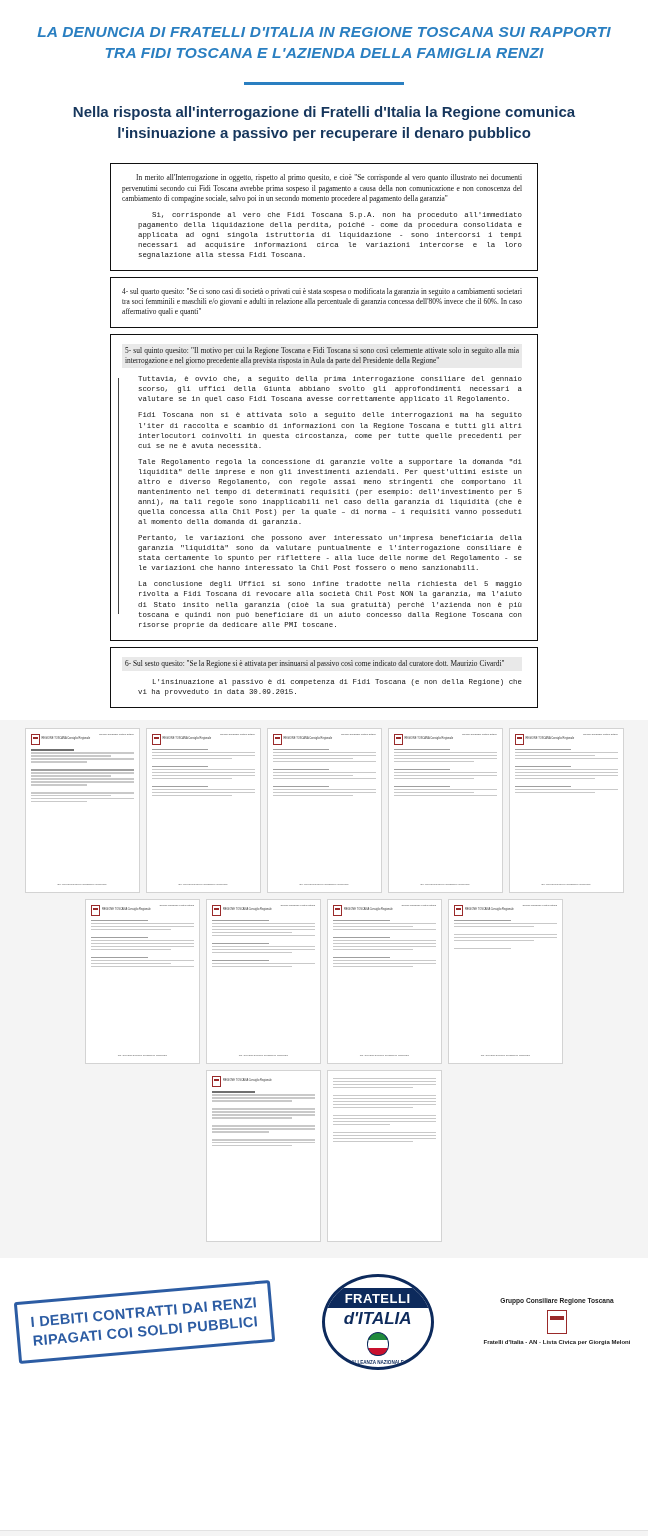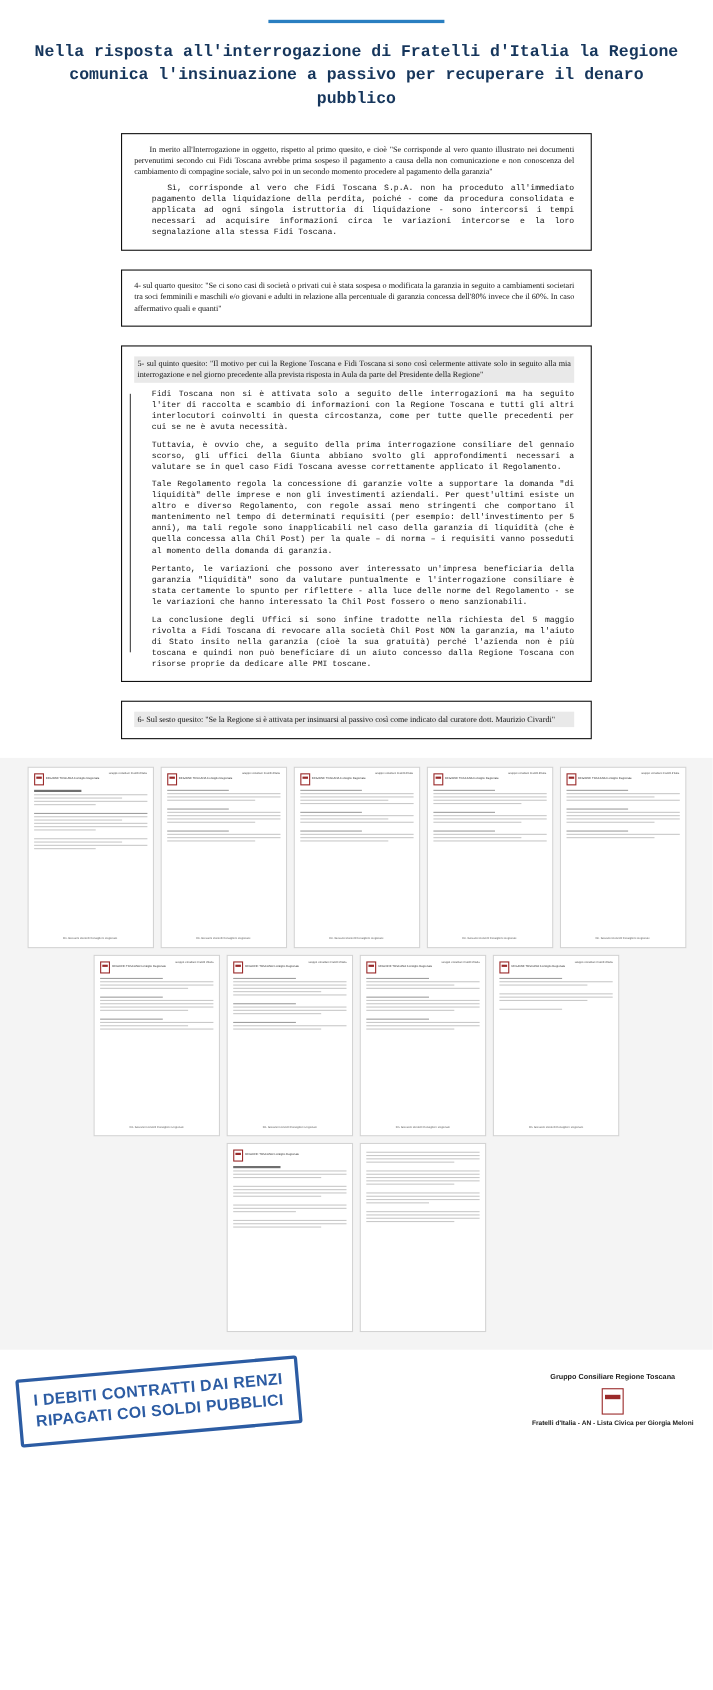--- a/index.html
+++ b/index.html
@@ -283,6 +283,7 @@
 
 <div class="page">
 
+  <div class="kicker">LA DENUNCIA DI FRATELLI D'ITALIA IN REGIONE TOSCANA SUI RAPPORTI TRA FIDI TOSCANA E L'AZIENDA DELLA FAMIGLIA RENZI</div>
   <div class="rule-wrap">
     <div class="rule"></div>
   </div>

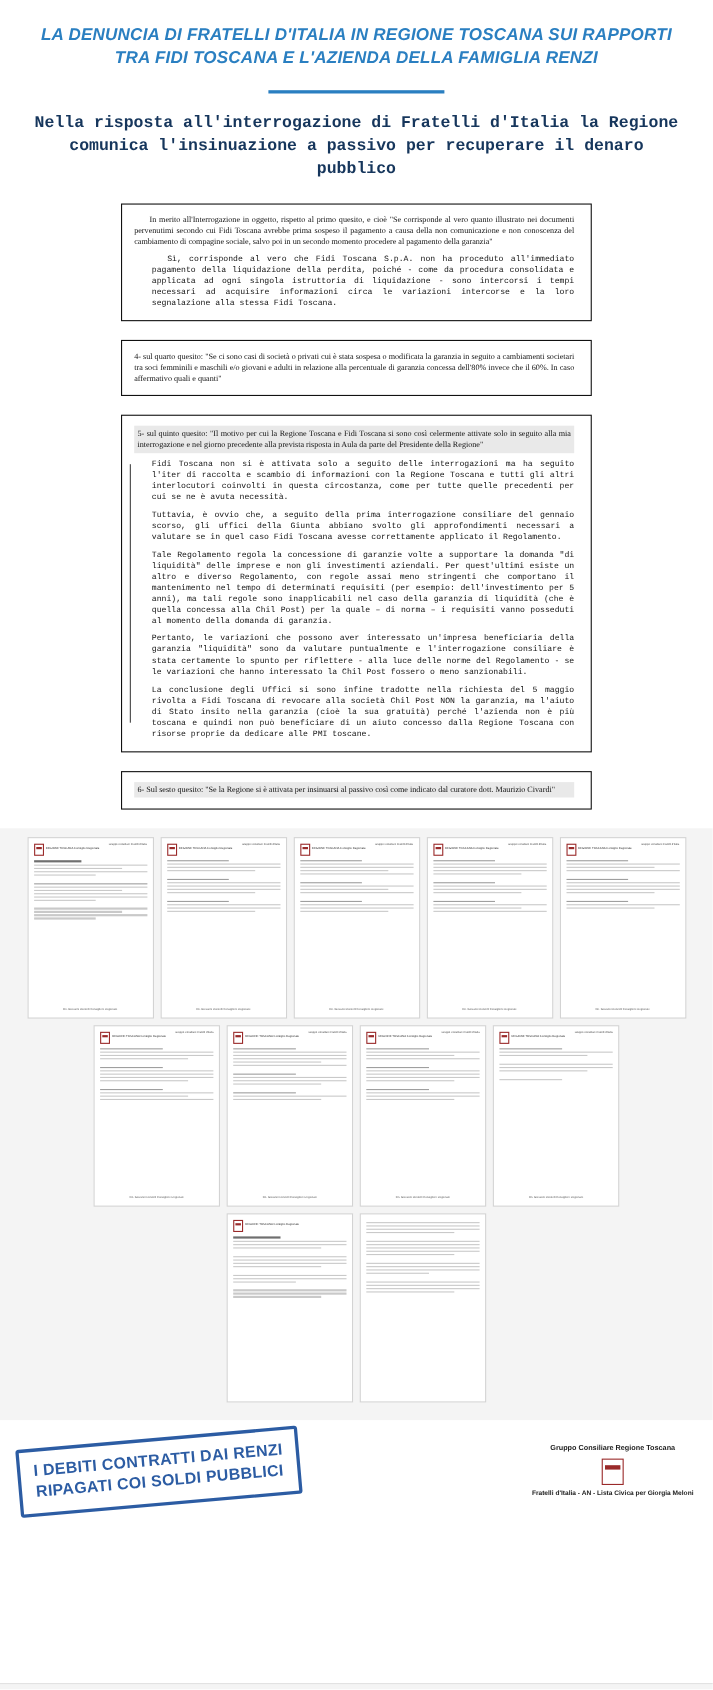--- a/index.html
+++ b/index.html
@@ -45,7 +45,7 @@
   .subhead {
     text-align: center;
     color: #16365c;
-    font-family: Liberation Mono, monospace;
+    font-family: Liberation Sans, sans-serif;
     font-weight: bold;
     font-size: 15px;
     line-height: 1.42;

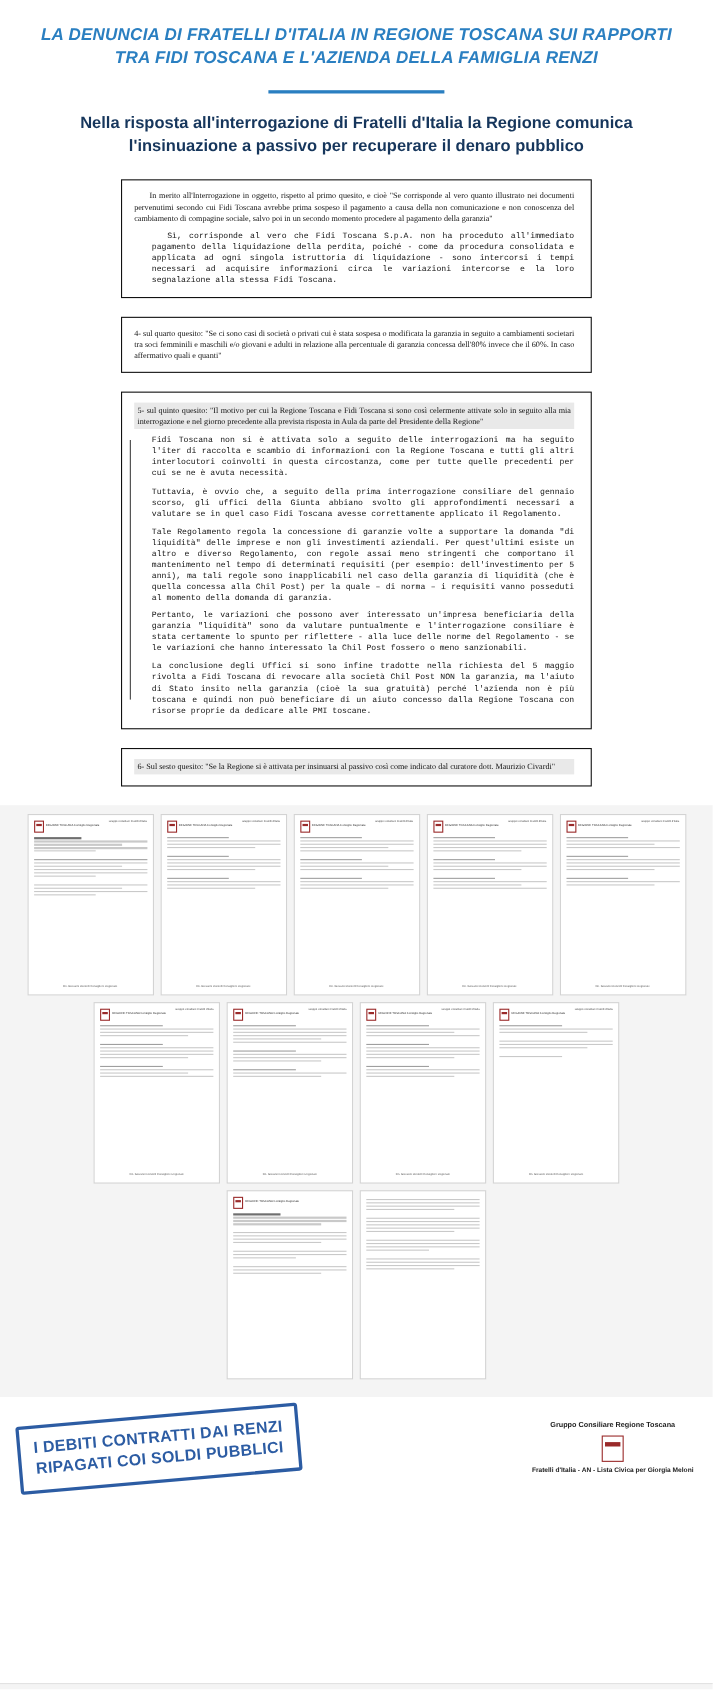--- a/index.html
+++ b/index.html
@@ -61,7 +61,7 @@
     border: 1px solid #111;
     background: #fff;
     padding: 9px 15px 10px 11px;
-    margin-bottom: 17px;
+    margin-bottom: 6px;
     font-family: "Liberation Serif", serif;
     font-size: 7.4px;
     line-height: 1.36;

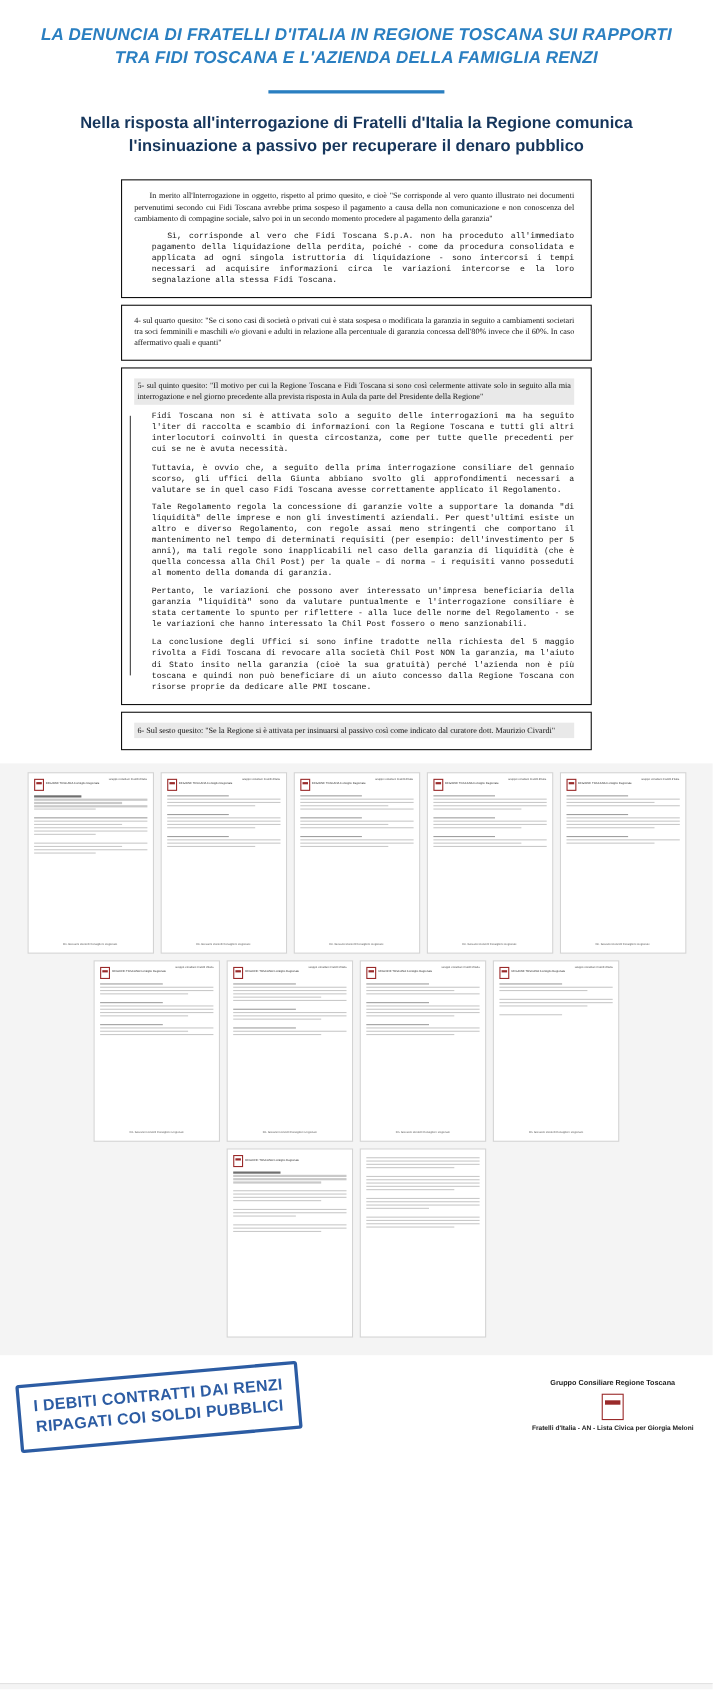--- a/index.html
+++ b/index.html
@@ -303,8 +303,8 @@
     <div class="docbox">
       <p class="shade">5- sul quinto quesito: "Il motivo per cui la Regione Toscana e Fidi Toscana si sono così celermente attivate solo in seguito alla mia interrogazione e nel giorno precedente alla prevista risposta in Aula da parte del Presidente della Regione"</p>
       <div class="ind-blk sidebar-mark">
+        <p>Tuttavia, è ovvio che, a seguito della prima interrogazione consiliare del gennaio scorso, gli uffici della Giunta abbiano svolto gli approfondimenti necessari a valutare se in quel caso Fidi Toscana avesse correttamente applicato il Regolamento.</p>
         <p>Fidi Toscana non si è attivata solo a seguito delle interrogazioni ma ha seguito l'iter di raccolta e scambio di informazioni con la Regione Toscana e tutti gli altri interlocutori coinvolti in questa circostanza, come per tutte quelle precedenti per cui se ne è avuta necessità.</p>
-        <p>Tuttavia, è ovvio che, a seguito della prima interrogazione consiliare del gennaio scorso, gli uffici della Giunta abbiano svolto gli approfondimenti necessari a valutare se in quel caso Fidi Toscana avesse correttamente applicato il Regolamento.</p>
         <p>Tale Regolamento regola la concessione di garanzie volte a supportare la domanda "di liquidità" delle imprese e non gli investimenti aziendali. Per quest'ultimi esiste un altro e diverso Regolamento, con regole assai meno stringenti che comportano il mantenimento nel tempo di determinati requisiti (per esempio: dell'investimento per 5 anni), ma tali regole sono inapplicabili nel caso della garanzia di liquidità (che è quella concessa alla Chil Post) per la quale – di norma – i requisiti vanno posseduti al momento della domanda di garanzia.</p>
         <p>Pertanto, le variazioni che possono aver interessato un'impresa beneficiaria della garanzia "liquidità" sono da valutare puntualmente e l'interrogazione consiliare è stata certamente lo spunto per riflettere - alla luce delle norme del Regolamento - se le variazioni che hanno interessato la Chil Post fossero o meno sanzionabili.</p>
         <p>La conclusione degli Uffici si sono infine tradotte nella richiesta del 5 maggio rivolta a Fidi Toscana di revocare alla società Chil Post NON la garanzia, ma l'aiuto di Stato insito nella garanzia (cioè la sua gratuità) perché l'azienda non è più toscana e quindi non può beneficiare di un aiuto concesso dalla Regione Toscana con risorse proprie da dedicare alle PMI toscane.</p>

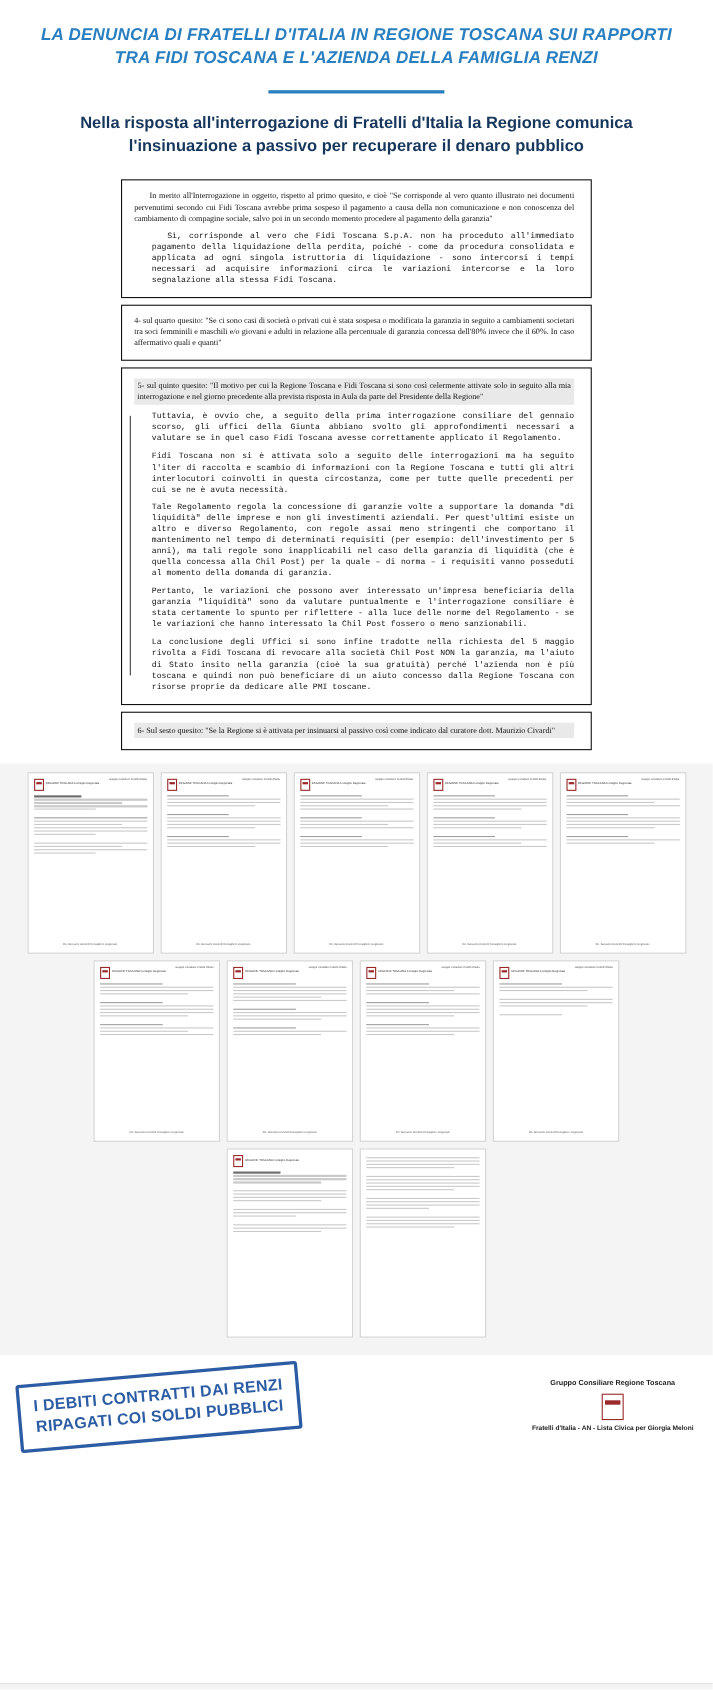--- a/index.html
+++ b/index.html
@@ -313,6 +313,7 @@
 
     <div class="docbox">
       <p class="shade">6- Sul sesto quesito: "Se la Regione si è attivata per insinuarsi al passivo così come indicato dal curatore dott. Maurizio Civardi"</p>
+      <p class="ind-blk indent">L'insinuazione al passivo è di competenza di Fidi Toscana (e non della Regione) che vi ha provveduto in data 30.09.2015.</p>
     </div>
 
   </div>

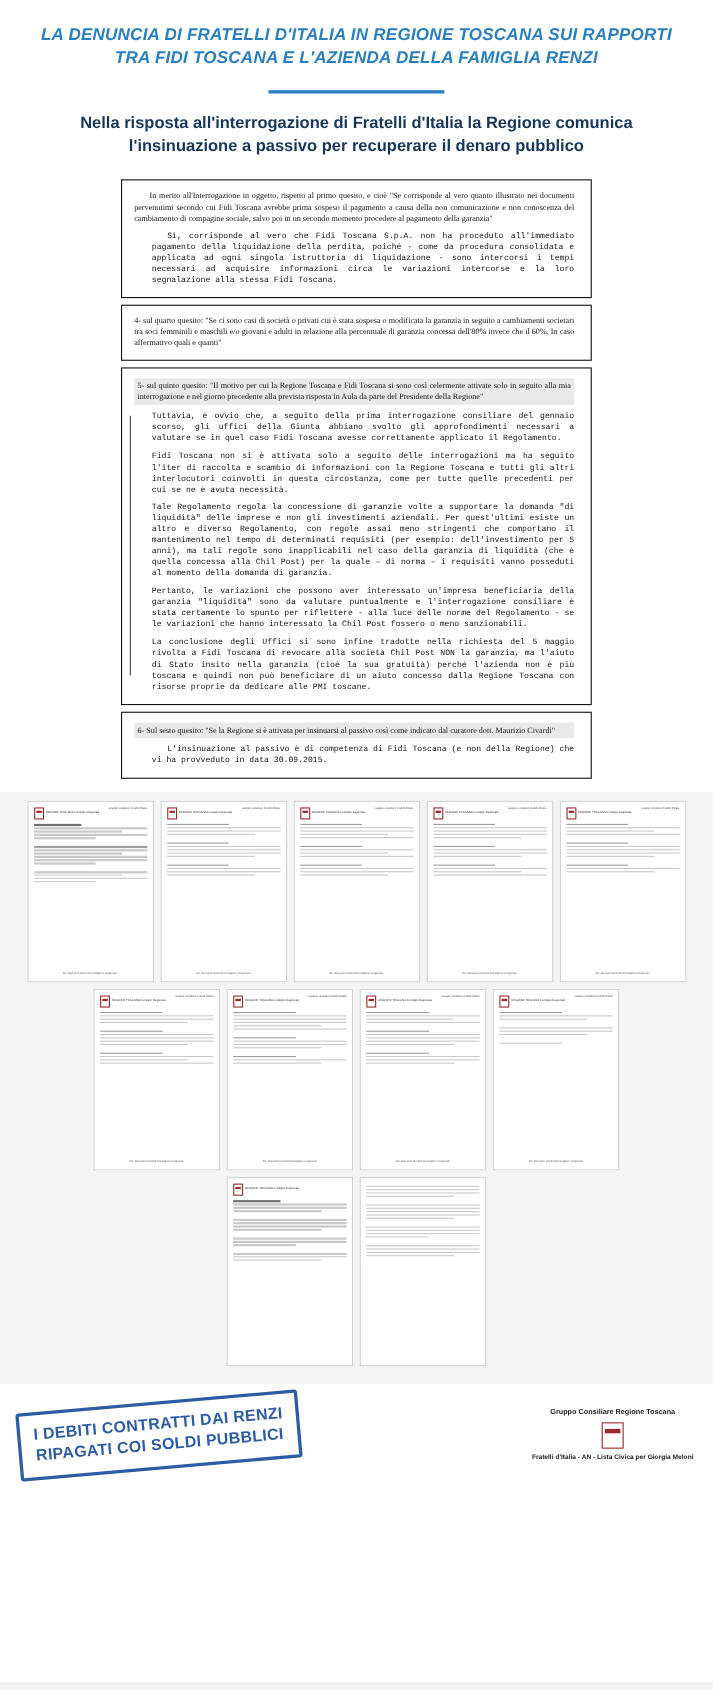--- a/index.html
+++ b/index.html
@@ -669,6 +669,12 @@
       <div>RIPAGATI COI SOLDI PUBBLICI</div>
     </div>
 
+    <div class="fdi-logo">
+      <div class="fdi-bar">FRATELLI</div>
+      <div class="fdi-sub">d'ITALIA</div>
+      <div class="fdi-flame"></div>
+      <div class="fdi-circ-text">ALLEANZA NAZIONALE</div>
+    </div>
 
     <div class="group-block">
       <div class="group-title">Gruppo Consiliare

